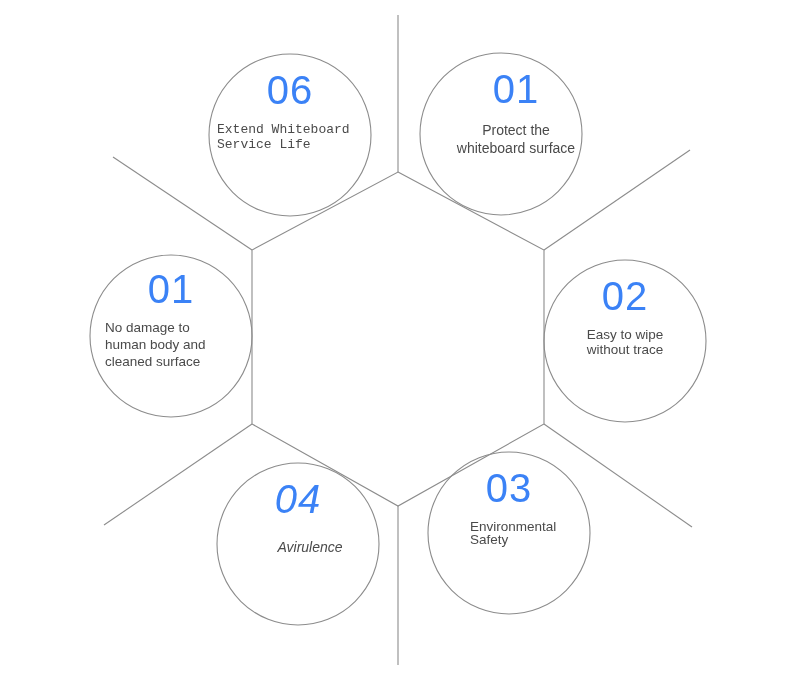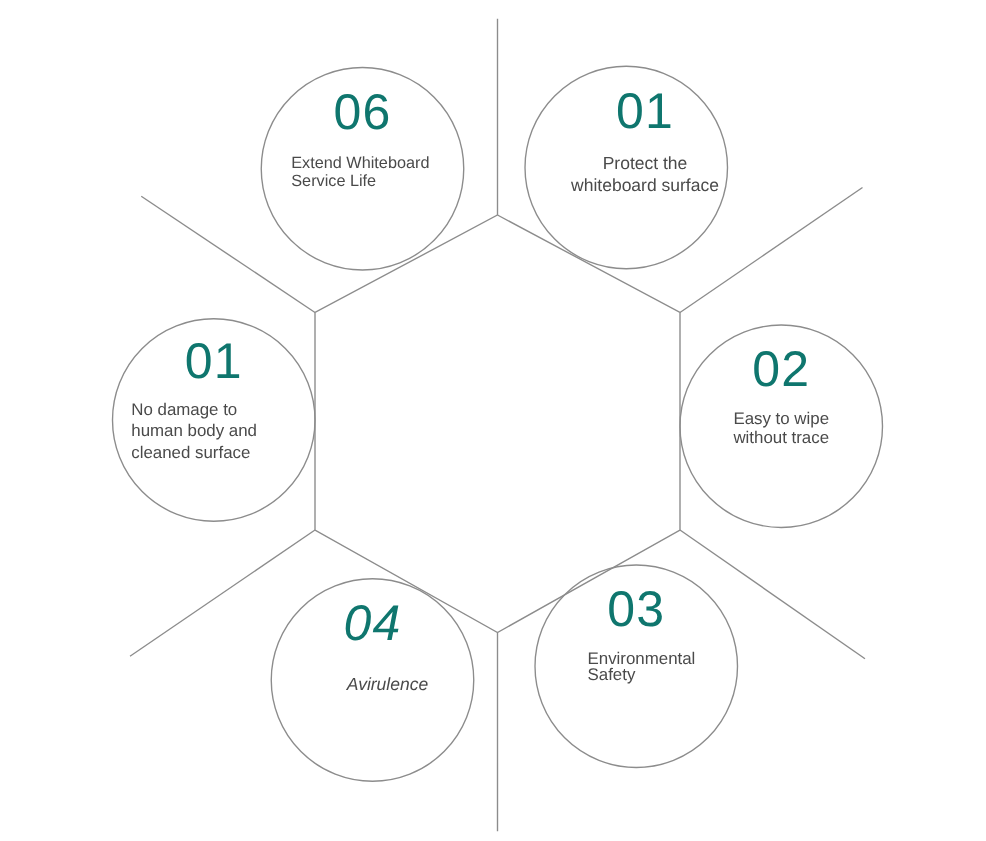--- a/index.html
+++ b/index.html
@@ -42,7 +42,7 @@
     line-height: 40px;
     font-weight: 400;
     letter-spacing: 1px;
-    color: #0f766e;
+    color: #3b82f6;
   }
   .node-text {
     position: absolute;

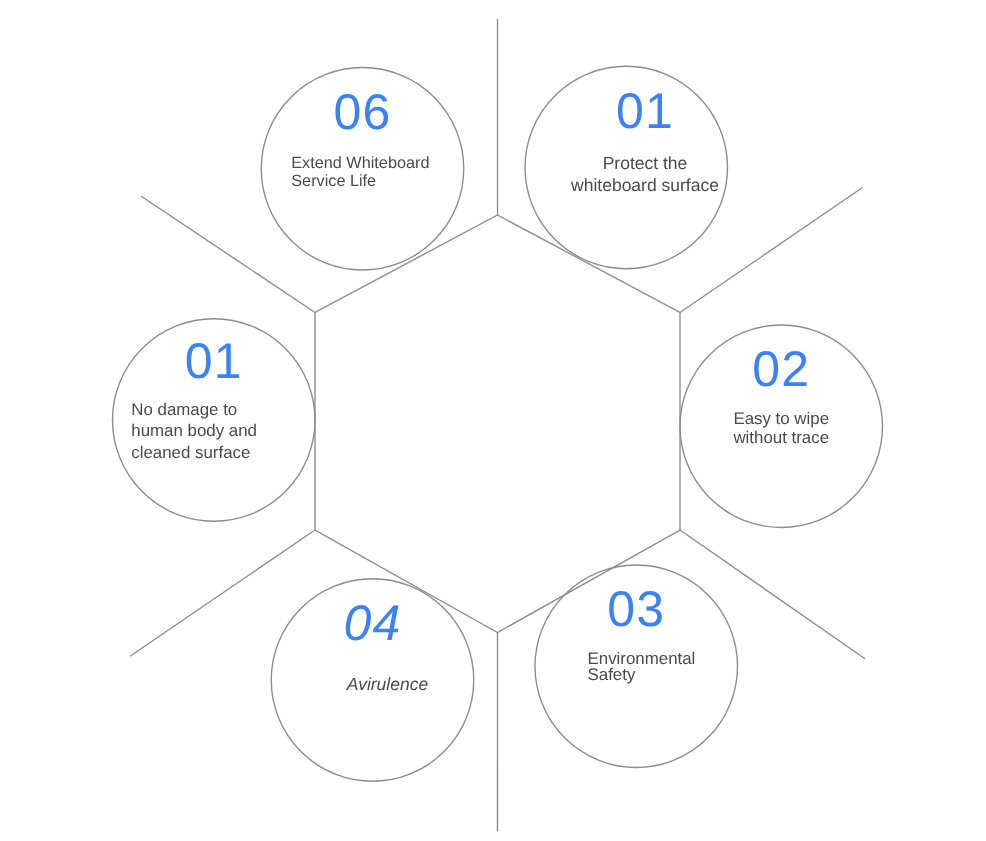--- a/index.html
+++ b/index.html
@@ -80,7 +80,7 @@
   #node-05 .node-text   { top: 64px; font-size: 13.5px; line-height: 17px; text-align: left; padding-left: 15px; }
 
   #node-06 .node-number { top: 16px; }
-  #node-06 .node-text   { top: 68px; font-size: 13px; line-height: 15px; text-align: left; padding-left: 24px; }
+  #node-06 .node-text   { top: 68px; font-size: 13px; line-height: 15px; text-align: left; padding-left: 8px; font-family: Liberation Mono, monospace; }
 </style>
 </head>
 <body>

